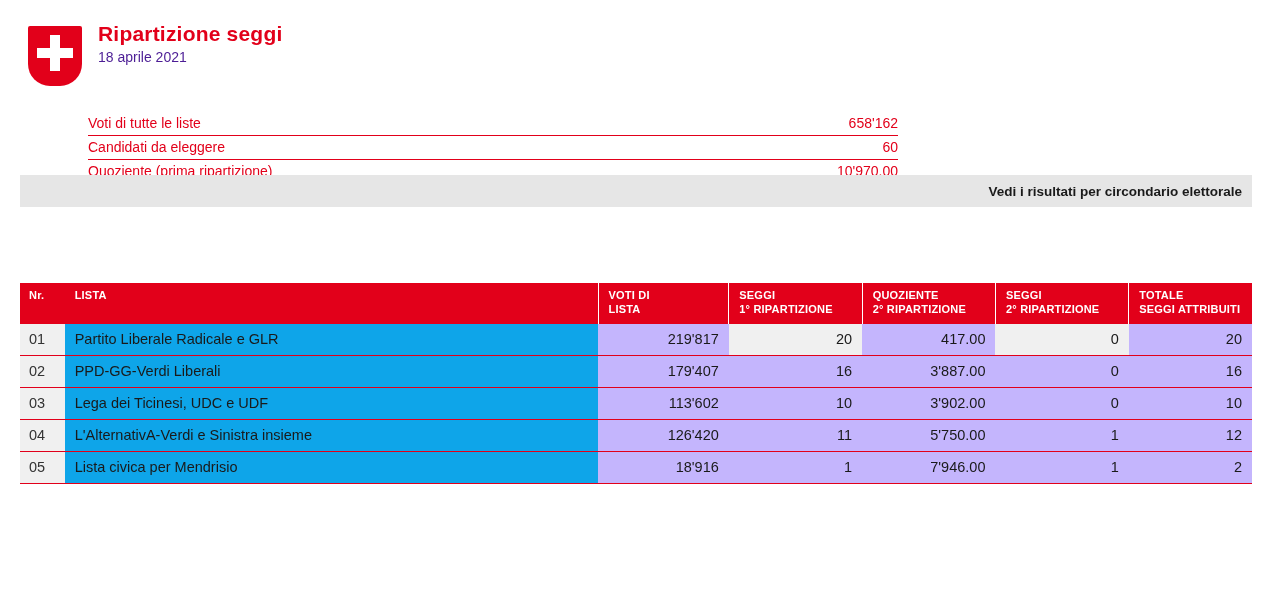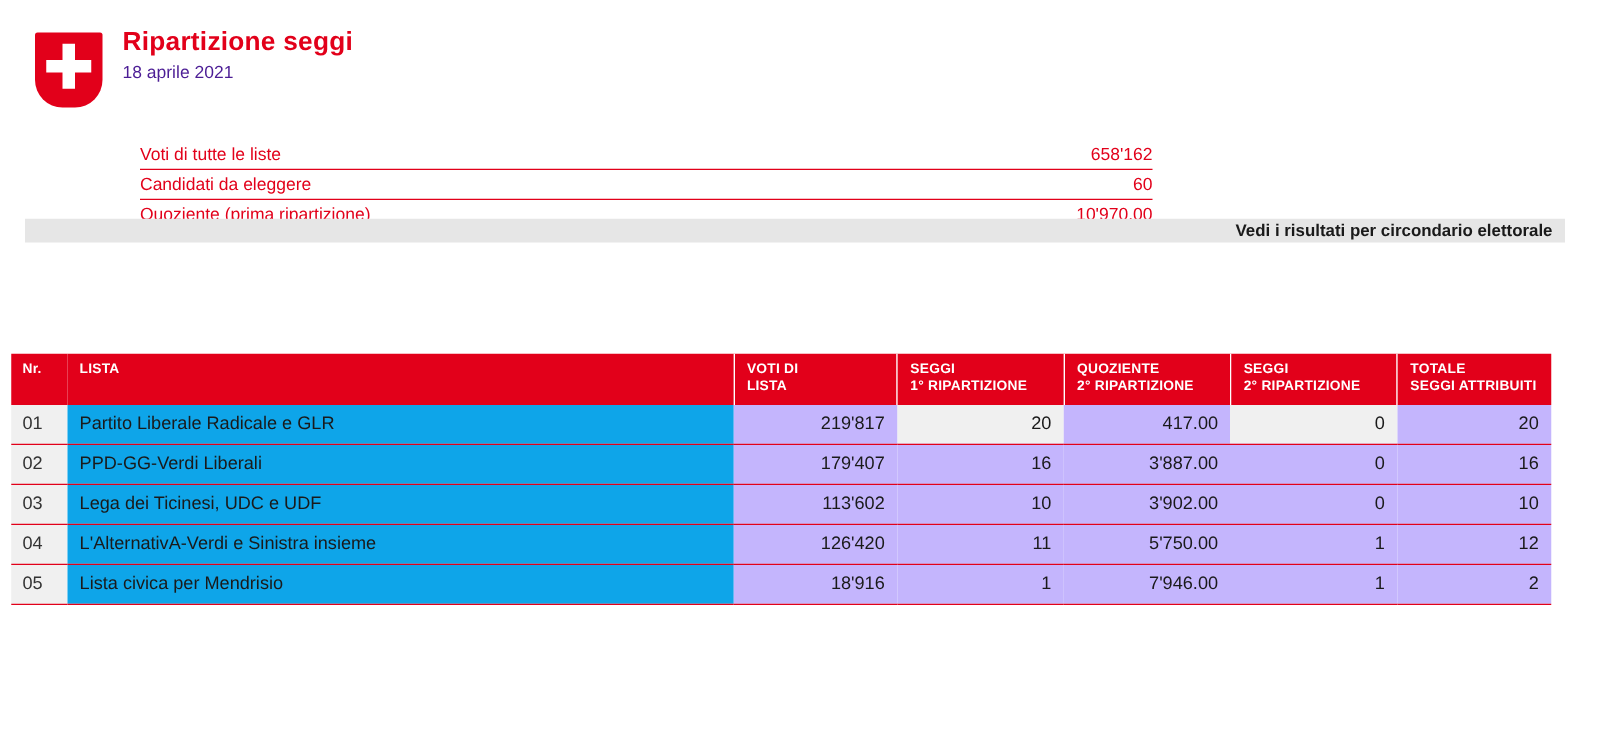--- a/index.html
+++ b/index.html
@@ -78,7 +78,7 @@
 
   
   .summary {
-    margin-left: 112px;
+    margin-left: 88px;
     margin-top: 20px;
     width: 810px;
     border-collapse: collapse;

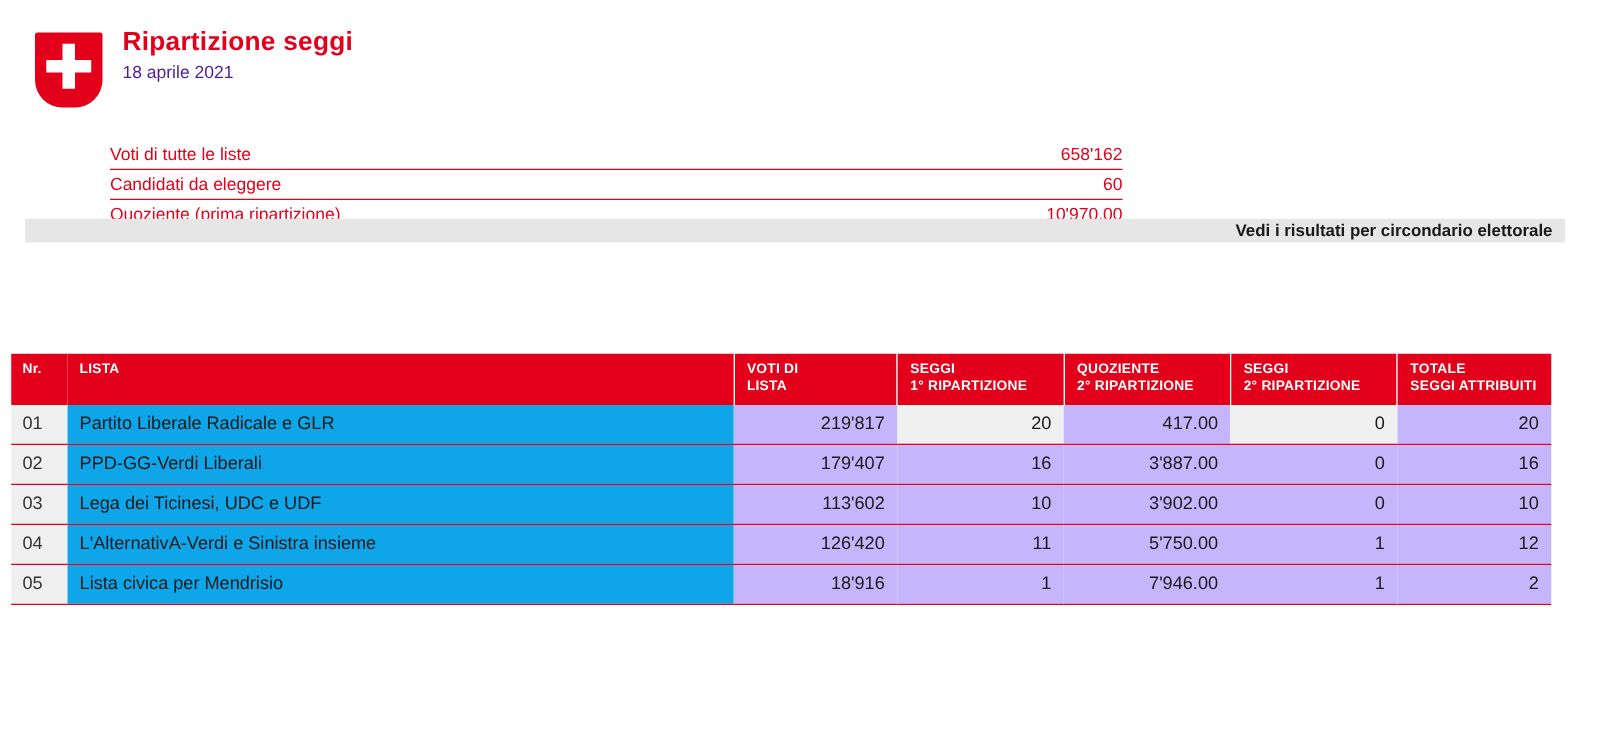--- a/index.html
+++ b/index.html
@@ -100,7 +100,7 @@
     left: 20px;
     top: 175px;
     width: 1232px;
-    height: 19px;
+    height: 32px;
     background: #e6e6e6;
     display: flex;
     align-items: center;

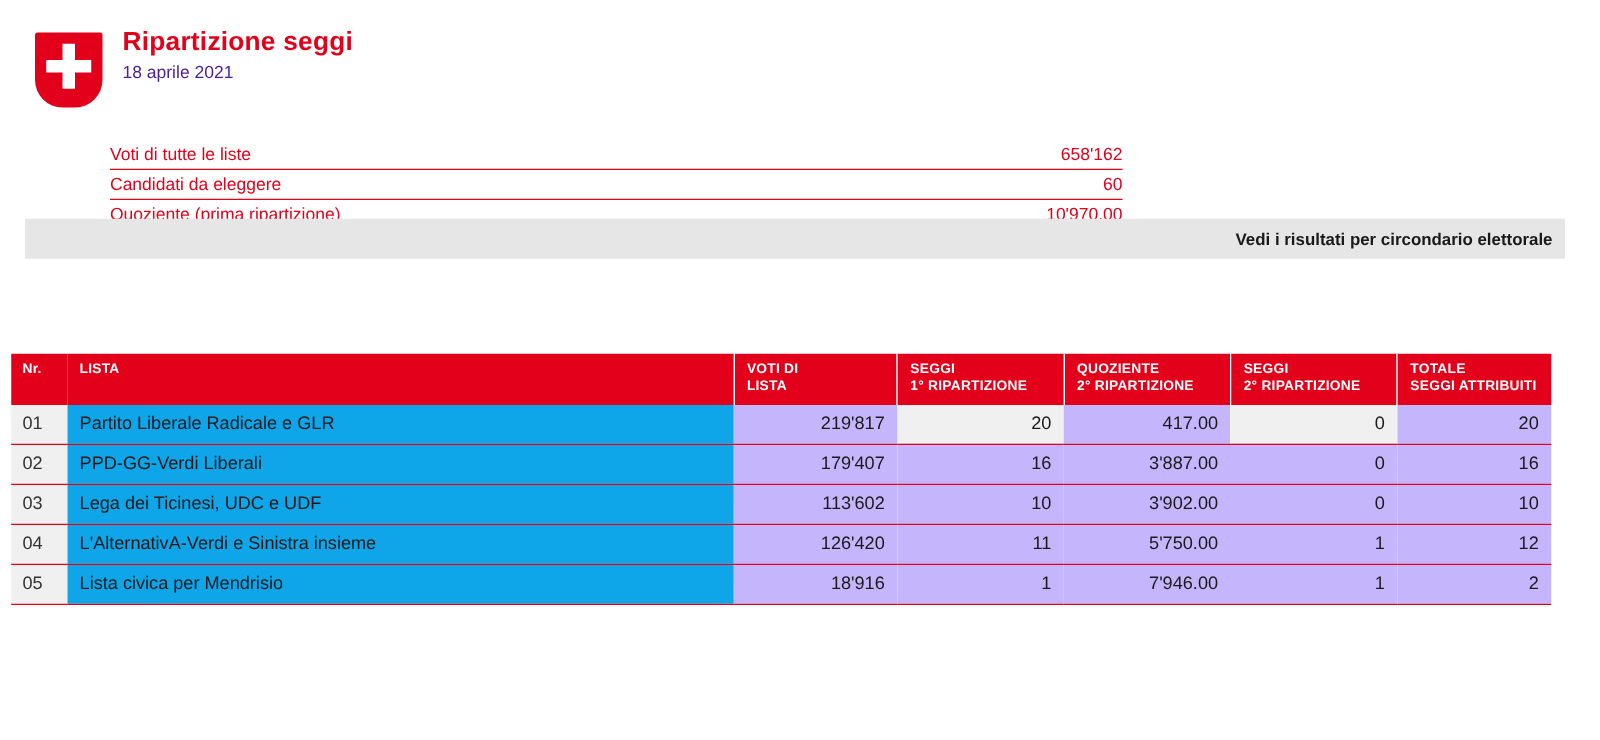--- a/index.html
+++ b/index.html
@@ -116,7 +116,7 @@
   
   .maintable-wrap {
     position: absolute;
-    left: 9px;
+    left: 20px;
     top: 283px;
     width: 1232px;
   }

